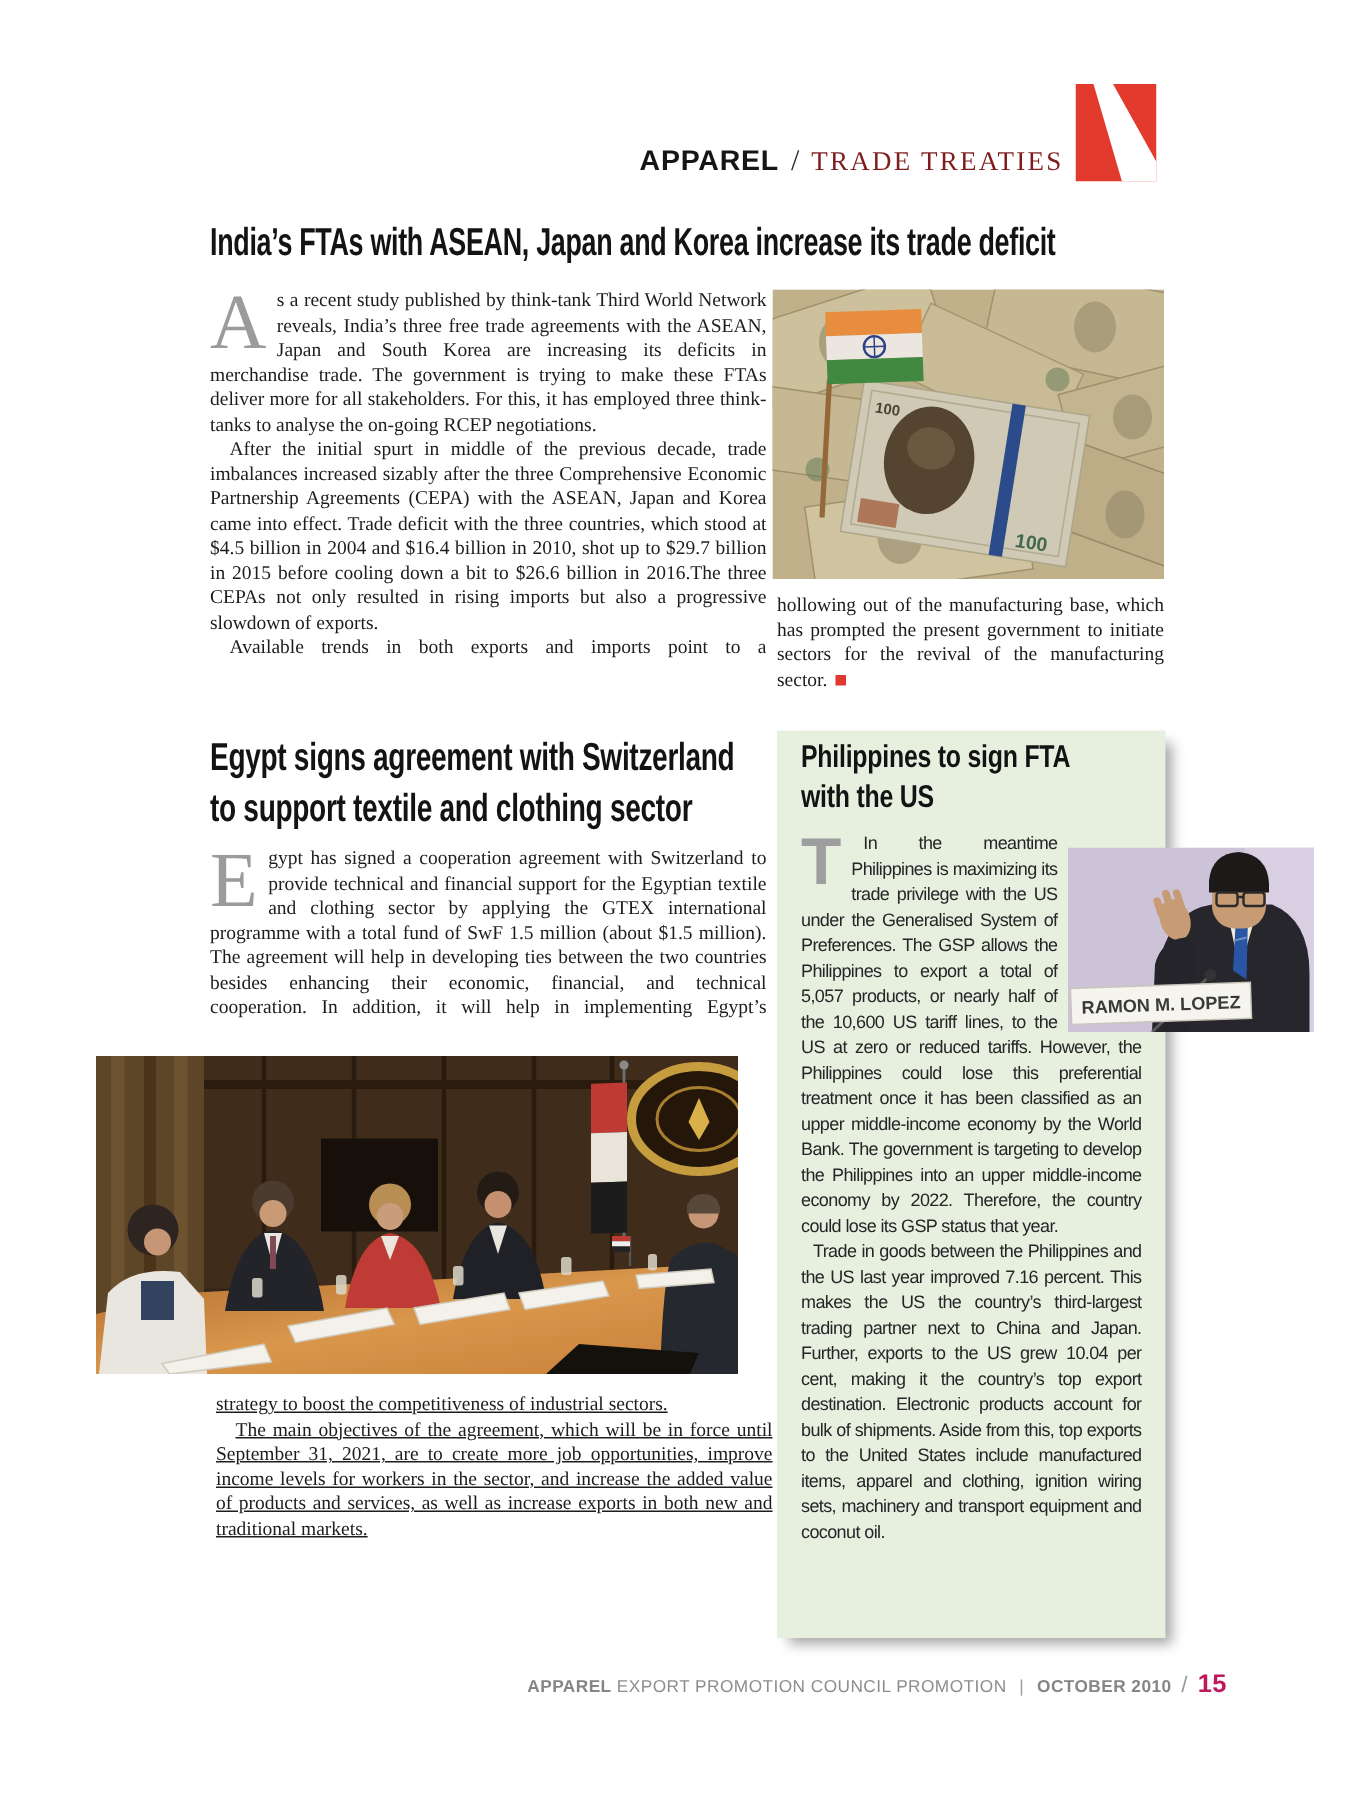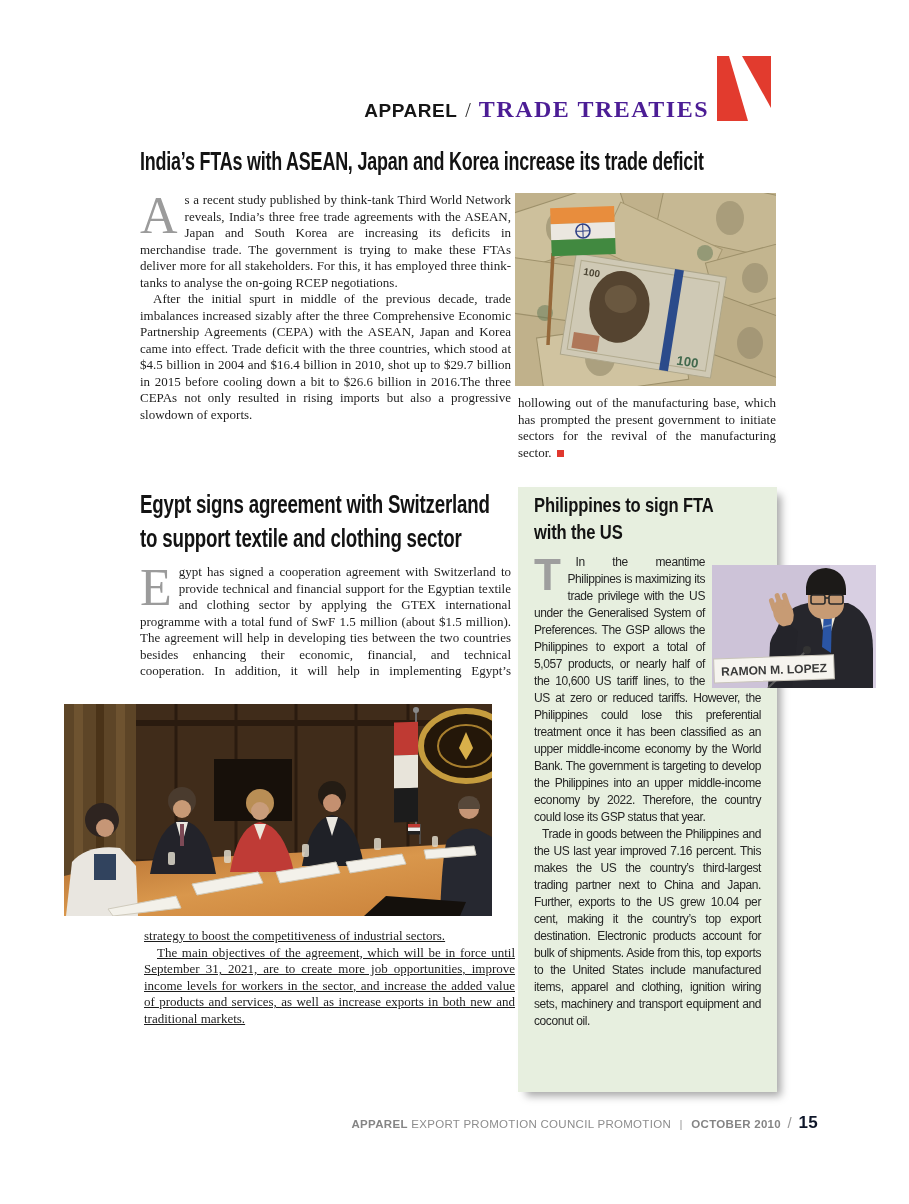--- a/index.html
+++ b/index.html
@@ -12,7 +12,7 @@
   
   .brand{top:96px;right:200px;white-space:nowrap;text-align:right;}
   .brand .b1{font-family:"Liberation Sans","DejaVu Sans",sans-serif;font-weight:bold;font-size:19px;color:#161616;letter-spacing:.5px;}
-  .brand .b2{font-family:"Liberation Serif","DejaVu Serif",serif;font-size:24px;color:#4c1d95;letter-spacing:1.5px;font-weight:bold;}
+  .brand .b2{font-family:"Liberation Serif","DejaVu Serif",serif;font-size:18px;color:#7f1d1d;letter-spacing:1.5px;}
   .brand .sl{font-family:"Liberation Serif","DejaVu Serif",serif;font-size:20px;color:#2a2a2a;margin:0 4px;}
 
   

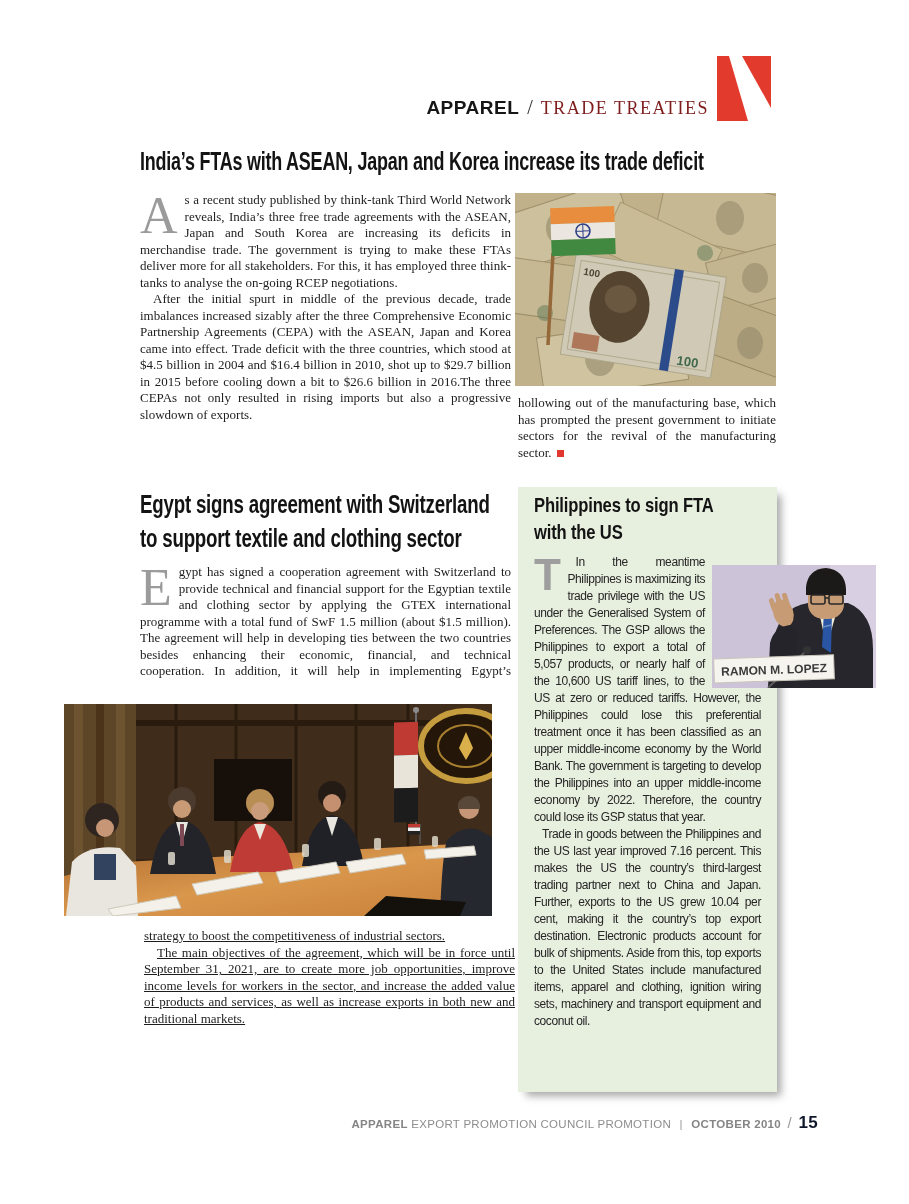--- a/index.html
+++ b/index.html
@@ -87,6 +87,7 @@
   <div class="abs body-serif col-a1-left">
     <p><span class="dropcap-serif">A</span><span>s a recent study published by think-tank Third World Network reveals, India’s three free trade agreements with the ASEAN, Japan and South Korea are increasing its deficits in merchandise trade. The government is trying to make these FTAs deliver more for all stakeholders. For this, it has employed three think-tanks to analyse the on-going RCEP negotiations.</span></p>
     <p class="indent">After the initial spurt in middle of the previous decade, trade imbalances increased sizably after the three Comprehensive Economic Partnership Agreements (CEPA) with the ASEAN, Japan and Korea came into effect. Trade deficit with the three countries, which stood at $4.5 billion in 2004 and $16.4 billion in 2010, shot up to $29.7 billion in 2015 before cooling down a bit to $26.6 billion in 2016.The three CEPAs not only resulted in rising imports but also a progressive slowdown of exports.</p>
+    <p class="indent stretch">Available trends in both exports and imports point to a</p>
   </div>
 
   <div class="abs money photo">

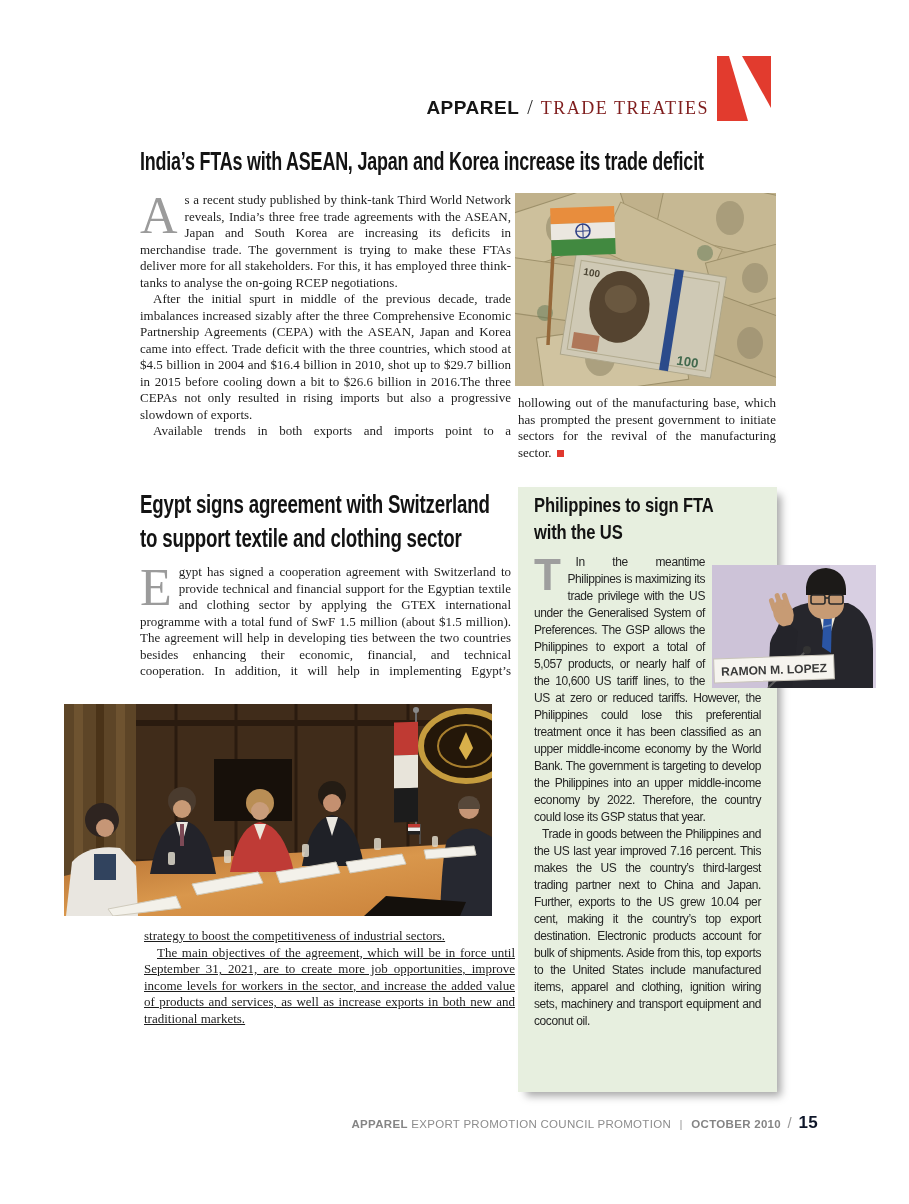--- a/index.html
+++ b/index.html
@@ -60,7 +60,7 @@
   .footer .fb{font-weight:bold;color:#858585;}
   .footer .fsep{margin:0 5px;color:#9a9a9a;}
   .footer .fslash{font-size:15px;margin:0 3px;color:#9a9a9a;}
-  .footer .fpage{font-weight:bold;font-size:17px;color:#0f172a;}
+  .footer .fpage{font-weight:bold;font-size:17px;color:#be185d;}
 
   .logo{top:56px;left:717px;width:54px;height:65px;}
 </style>

